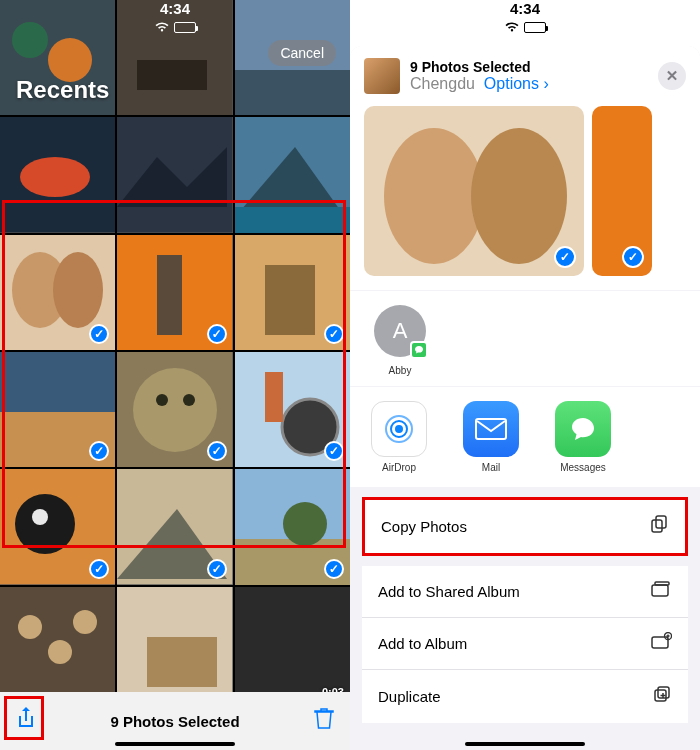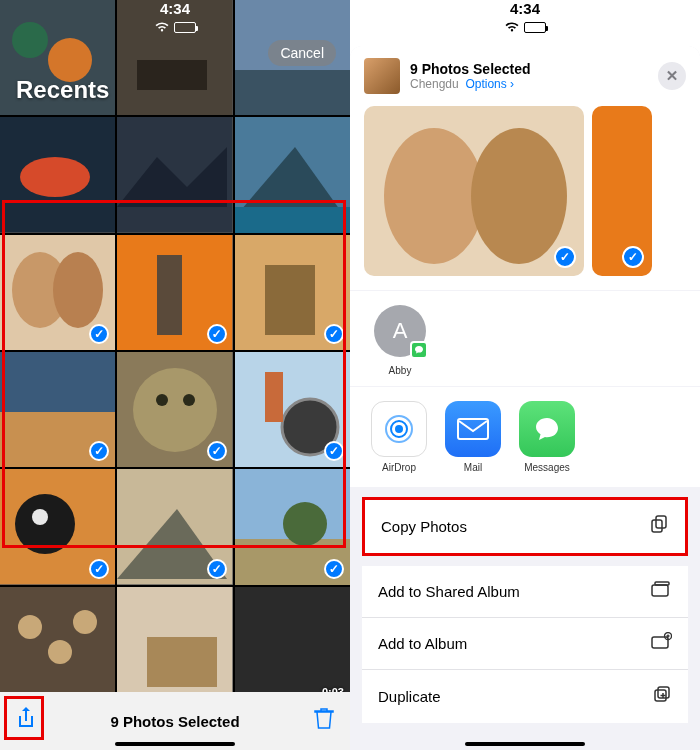--- a/index.html
+++ b/index.html
@@ -37,7 +37,7 @@
   .sheet-header { display: flex; align-items: center; padding: 12px 14px; background: #fff; }
   .sheet-thumb { width: 36px; height: 36px; border-radius: 4px; background: linear-gradient(135deg,#d9a06b,#8b5a2b); margin-right: 10px; }
   .sheet-title { font-size: 14px; font-weight: 600; }
-  .sheet-sub { font-size: 12px; color: #888; }
+  .sheet-sub { font-size: 16px; color: #888; }
   .sheet-sub .link { color: #007aff; }
   .close-x { margin-left: auto; width: 28px; height: 28px; background: #e9e9ee; border-radius: 50%; display: flex; align-items: center; justify-content: center; color: #7c7c82; font-size: 15px; font-weight: bold; }
   .preview-strip { display: flex; gap: 8px; padding: 0 14px 14px; background: #fff; overflow: hidden; }

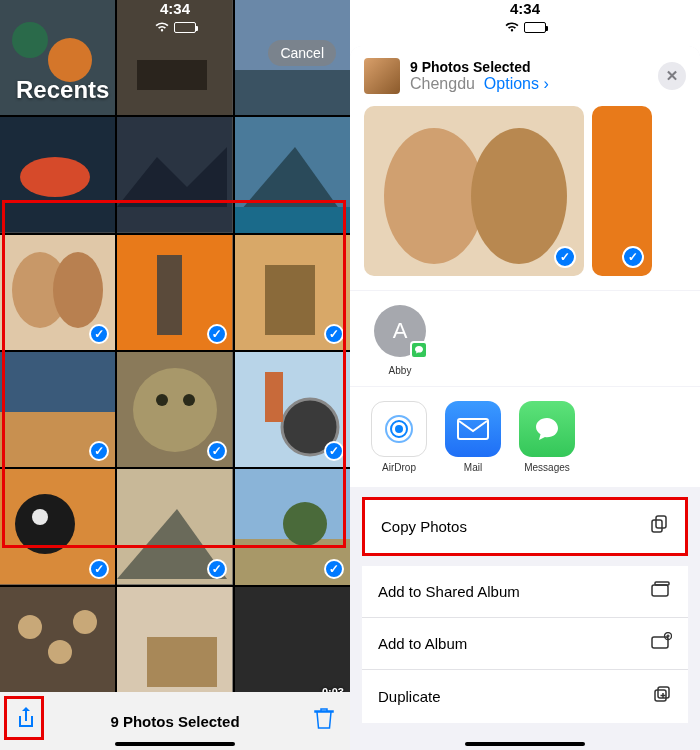--- a/index.html
+++ b/index.html
@@ -48,7 +48,7 @@
   .avatar { width: 52px; height: 52px; border-radius: 50%; background: #a6a8ae; display: flex; align-items: center; justify-content: center; color: #fff; font-size: 22px; position: relative; }
   .msg-badge { position: absolute; bottom: -2px; right: -2px; width: 18px; height: 18px; background: #34c759; border-radius: 4px; border: 2px solid #fff; display: flex; align-items: center; justify-content: center; color: #fff; font-size: 10px; }
   .contact-name { font-size: 10px; margin-top: 8px; color: #333; }
-  .apps-row { display: flex; gap: 16px; padding: 14px 20px; background: #fff; margin-top: 1px; }
+  .apps-row { display: flex; gap: 34px; padding: 14px 20px; background: #fff; margin-top: 1px; }
   .app { display: flex; flex-direction: column; align-items: center; width: 58px; }
   .app-icon { width: 56px; height: 56px; border-radius: 13px; display: flex; align-items: center; justify-content: center; }
   .app-name { font-size: 10px; margin-top: 5px; color: #333; }

